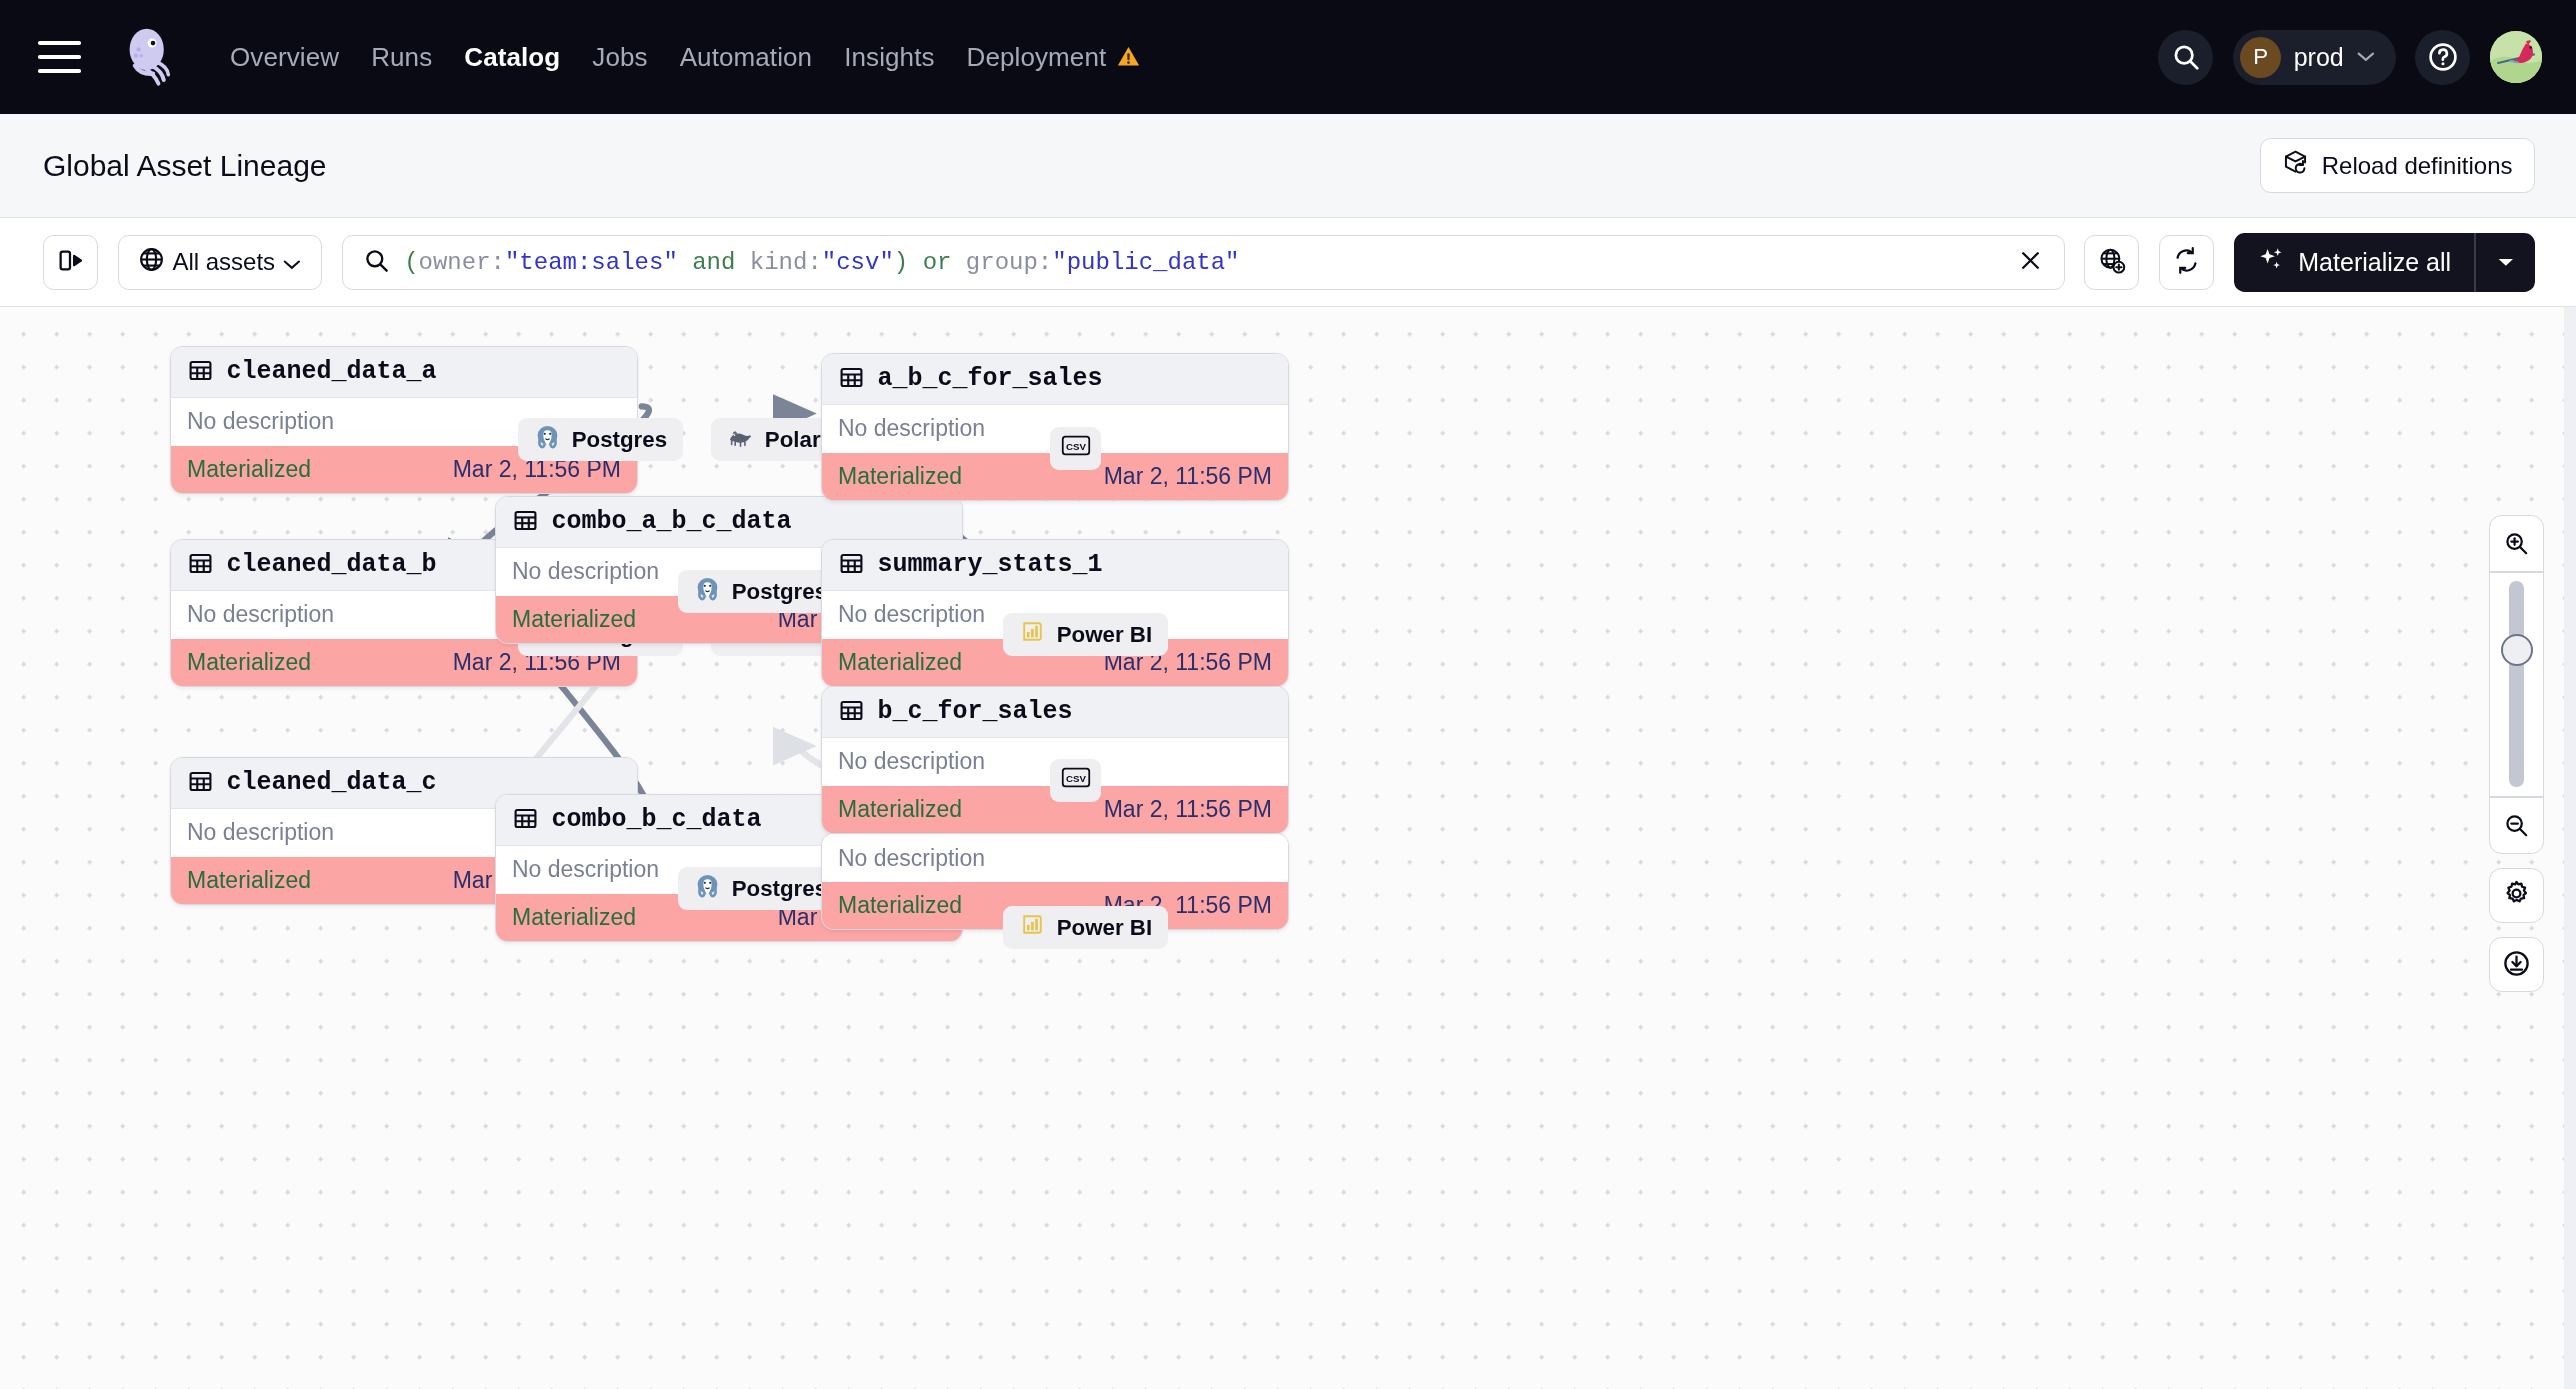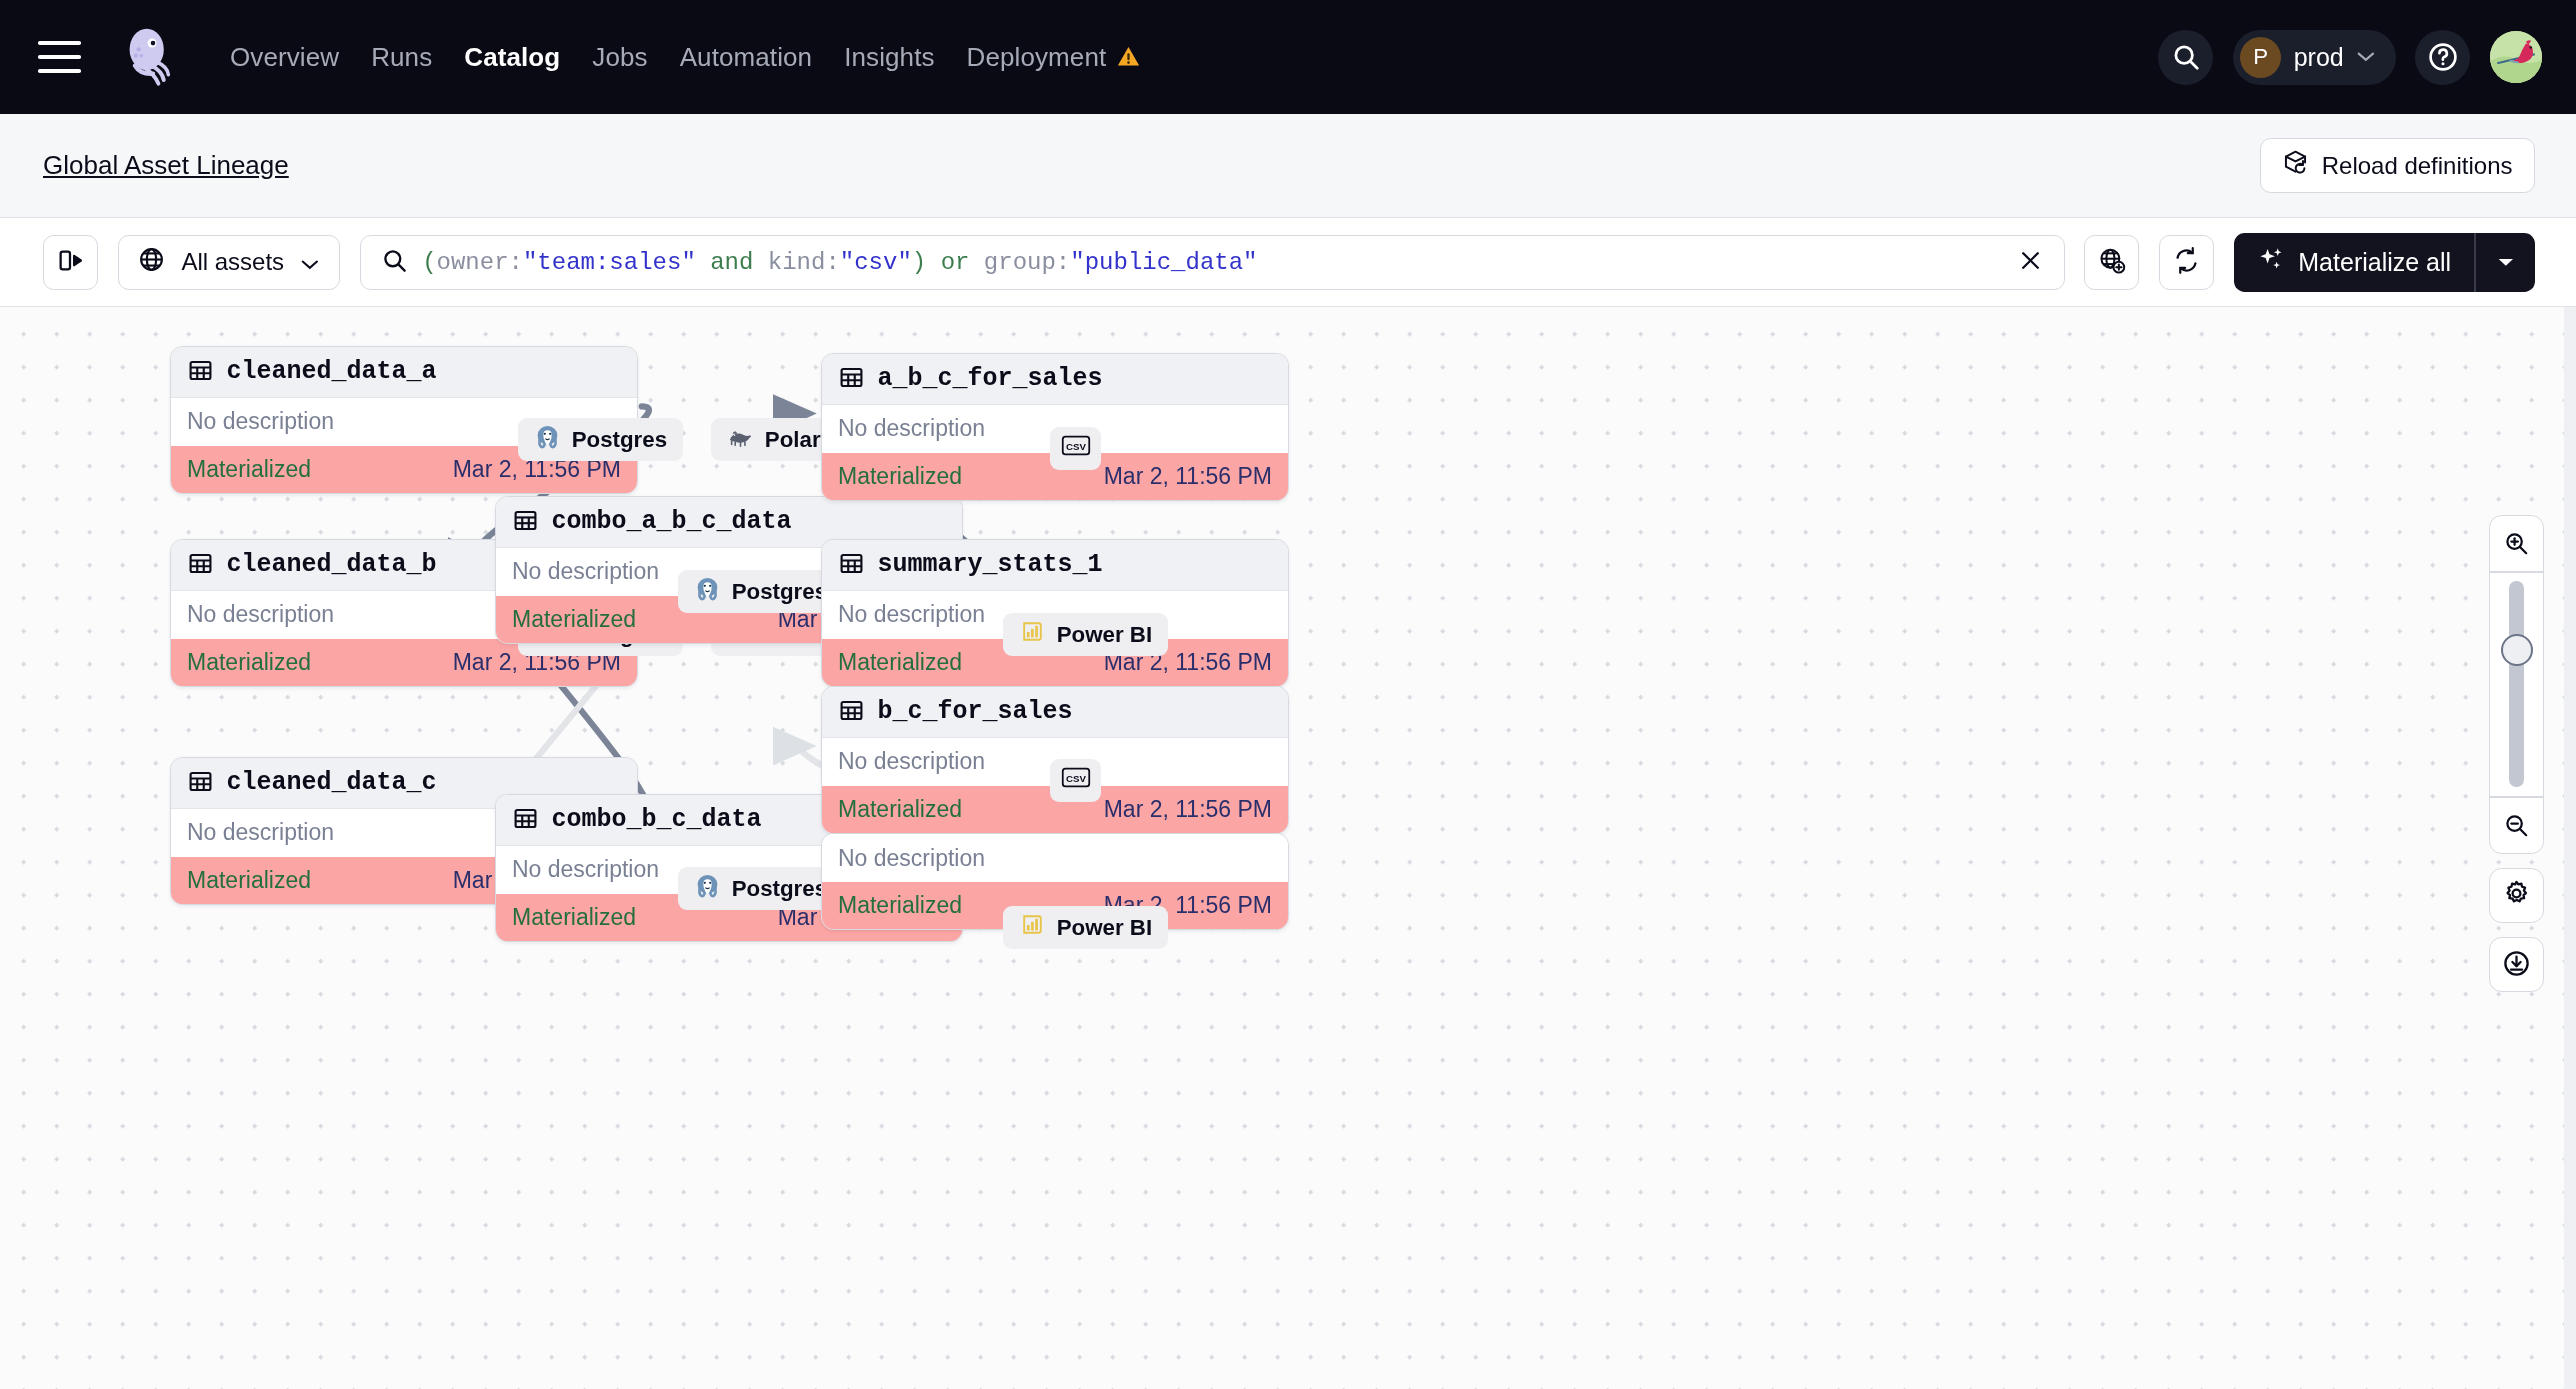--- a/index.html
+++ b/index.html
@@ -73,7 +73,7 @@
     background: #F6F7F9; border-bottom: 1.8px solid #E0E2E8;
     display: flex; align-items: center;
   }
-  .pagetitle { margin-left: 43px; font-size: 26px; color: #0B0C1A; text-decoration: underline; }
+  .pagetitle { margin-left: 43px; font-size: 30px; color: #0B0C1A; }
   .reloadbtn {
     position: absolute; right: 41px; top: 24px;
     height: 55px; border: 1.8px solid #D6D9E0; border-radius: 10.7px;

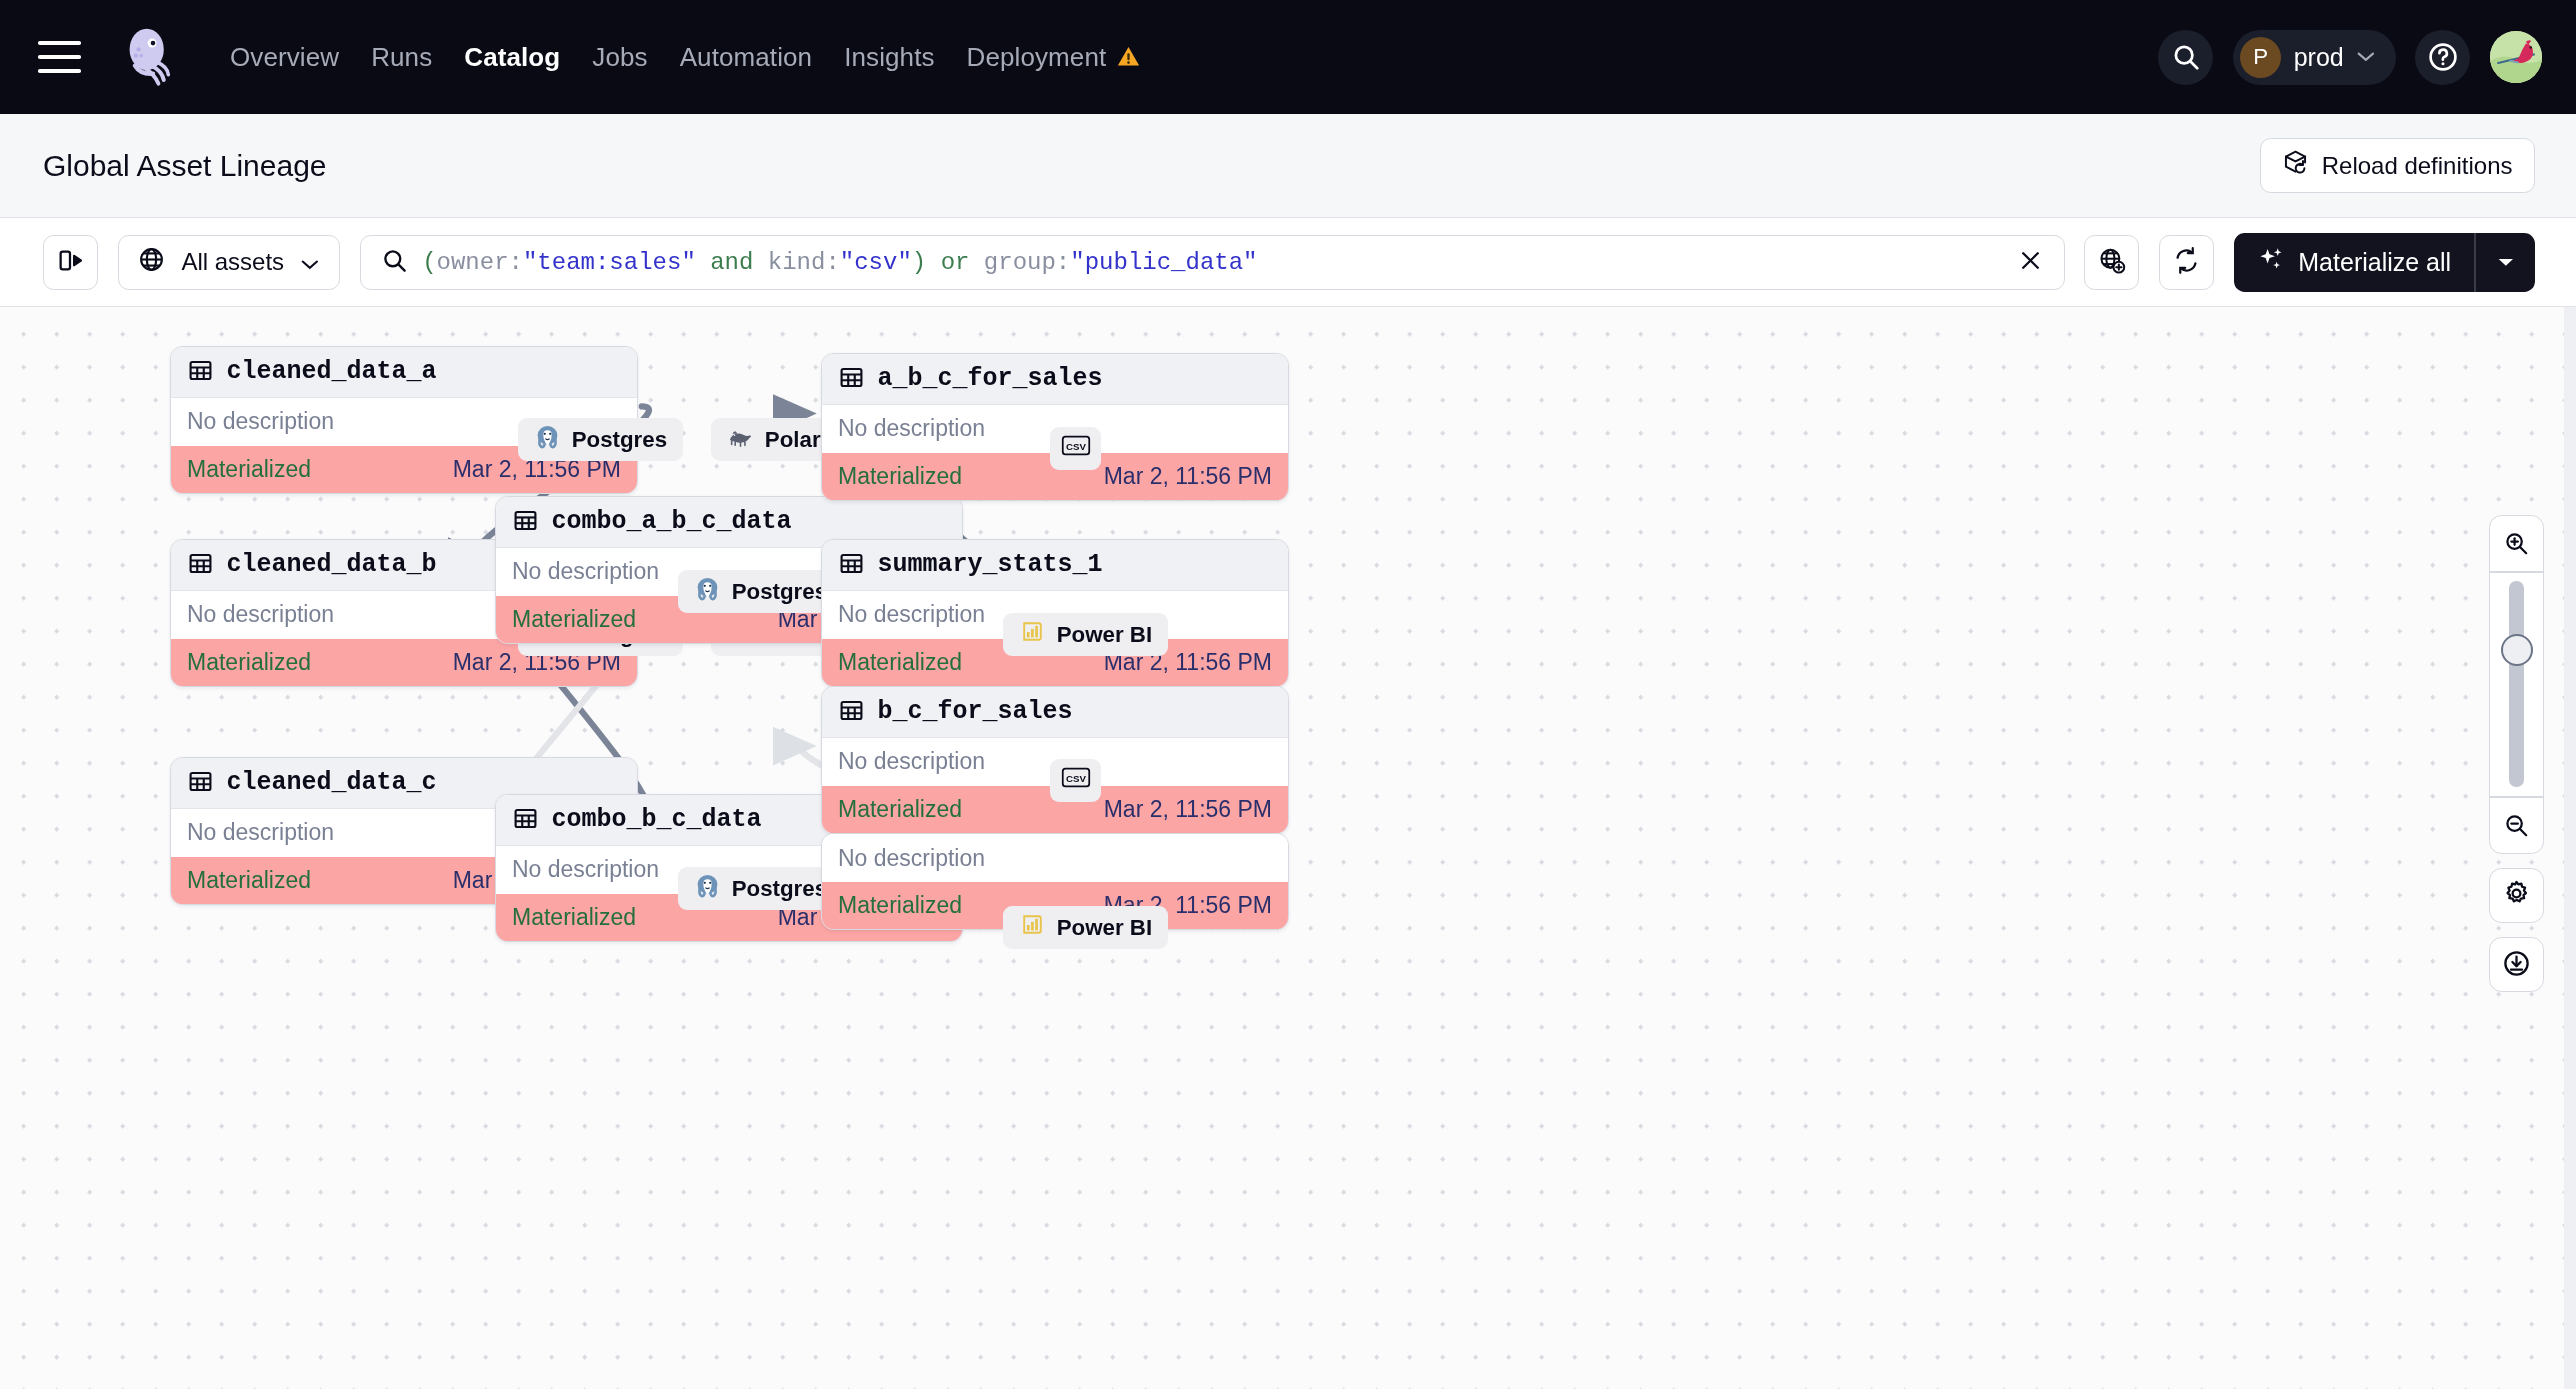--- a/index.html
+++ b/index.html
@@ -94,7 +94,7 @@
   }
   .allassets {
     height: 55px; border: 1.8px solid #D6D9E0; border-radius: 10.7px; background: #fff;
-    display: flex; align-items: center; gap: 16px; padding: 0 19.7px;
+    display: flex; align-items: center; gap: 7px; padding: 0 19.7px;
     font-size: 24px; color: #0B0C1A; cursor: pointer; flex: 0 0 auto;
   }
   .searchbox {

